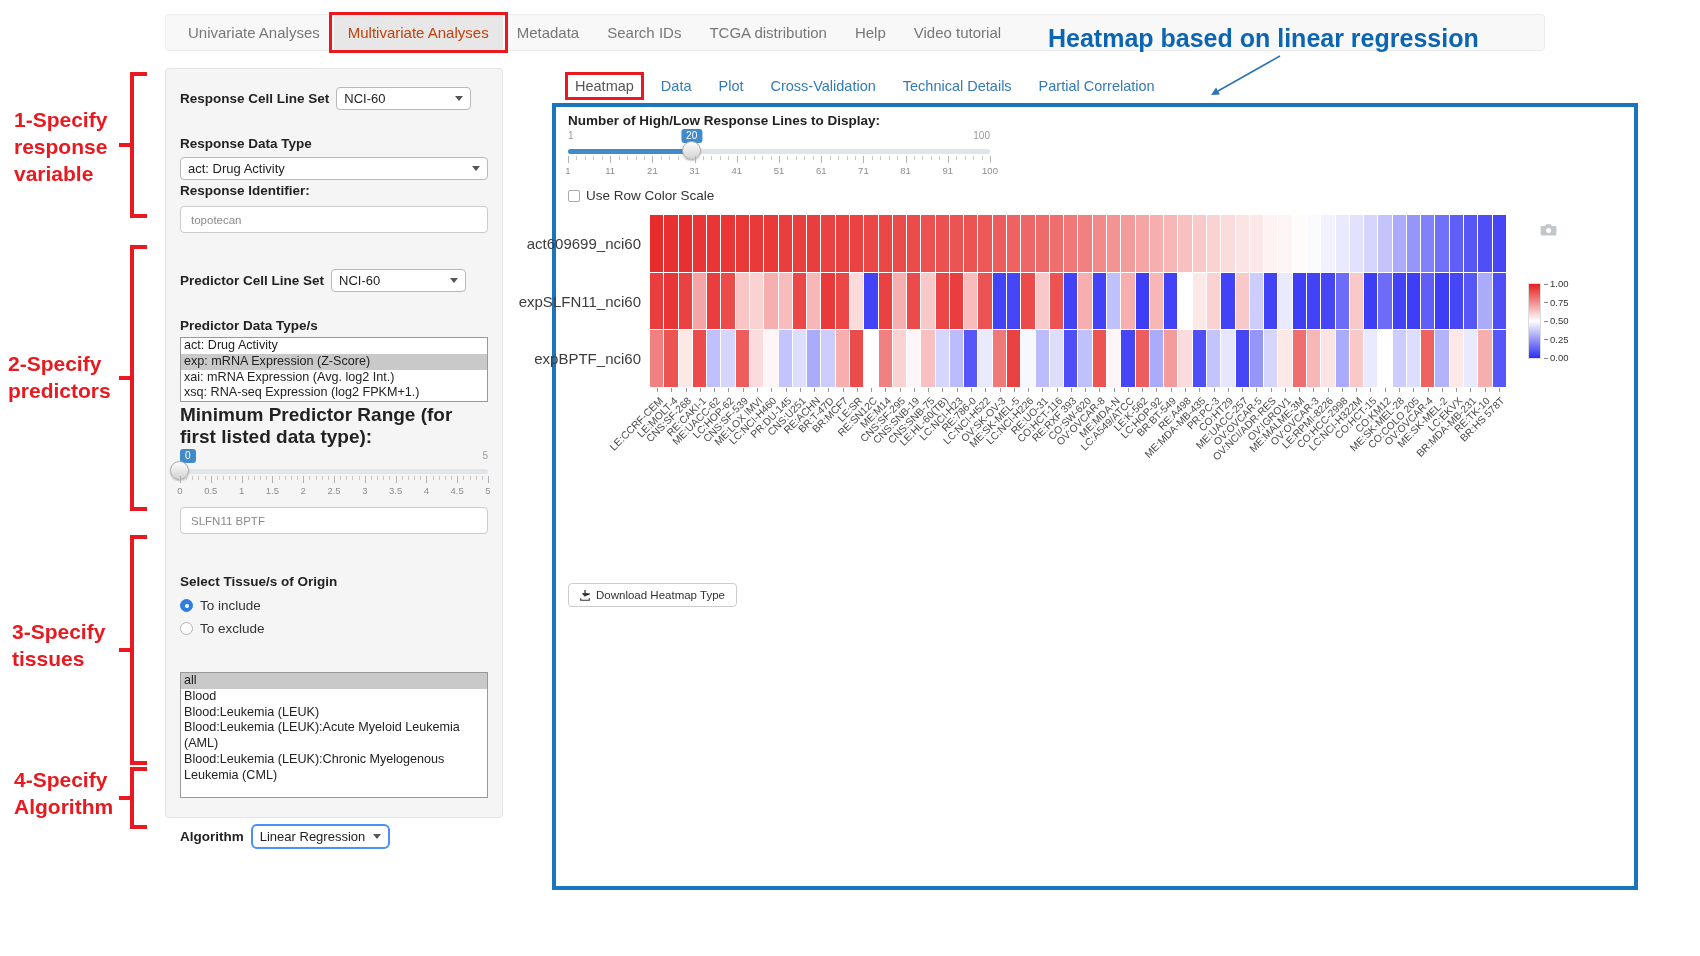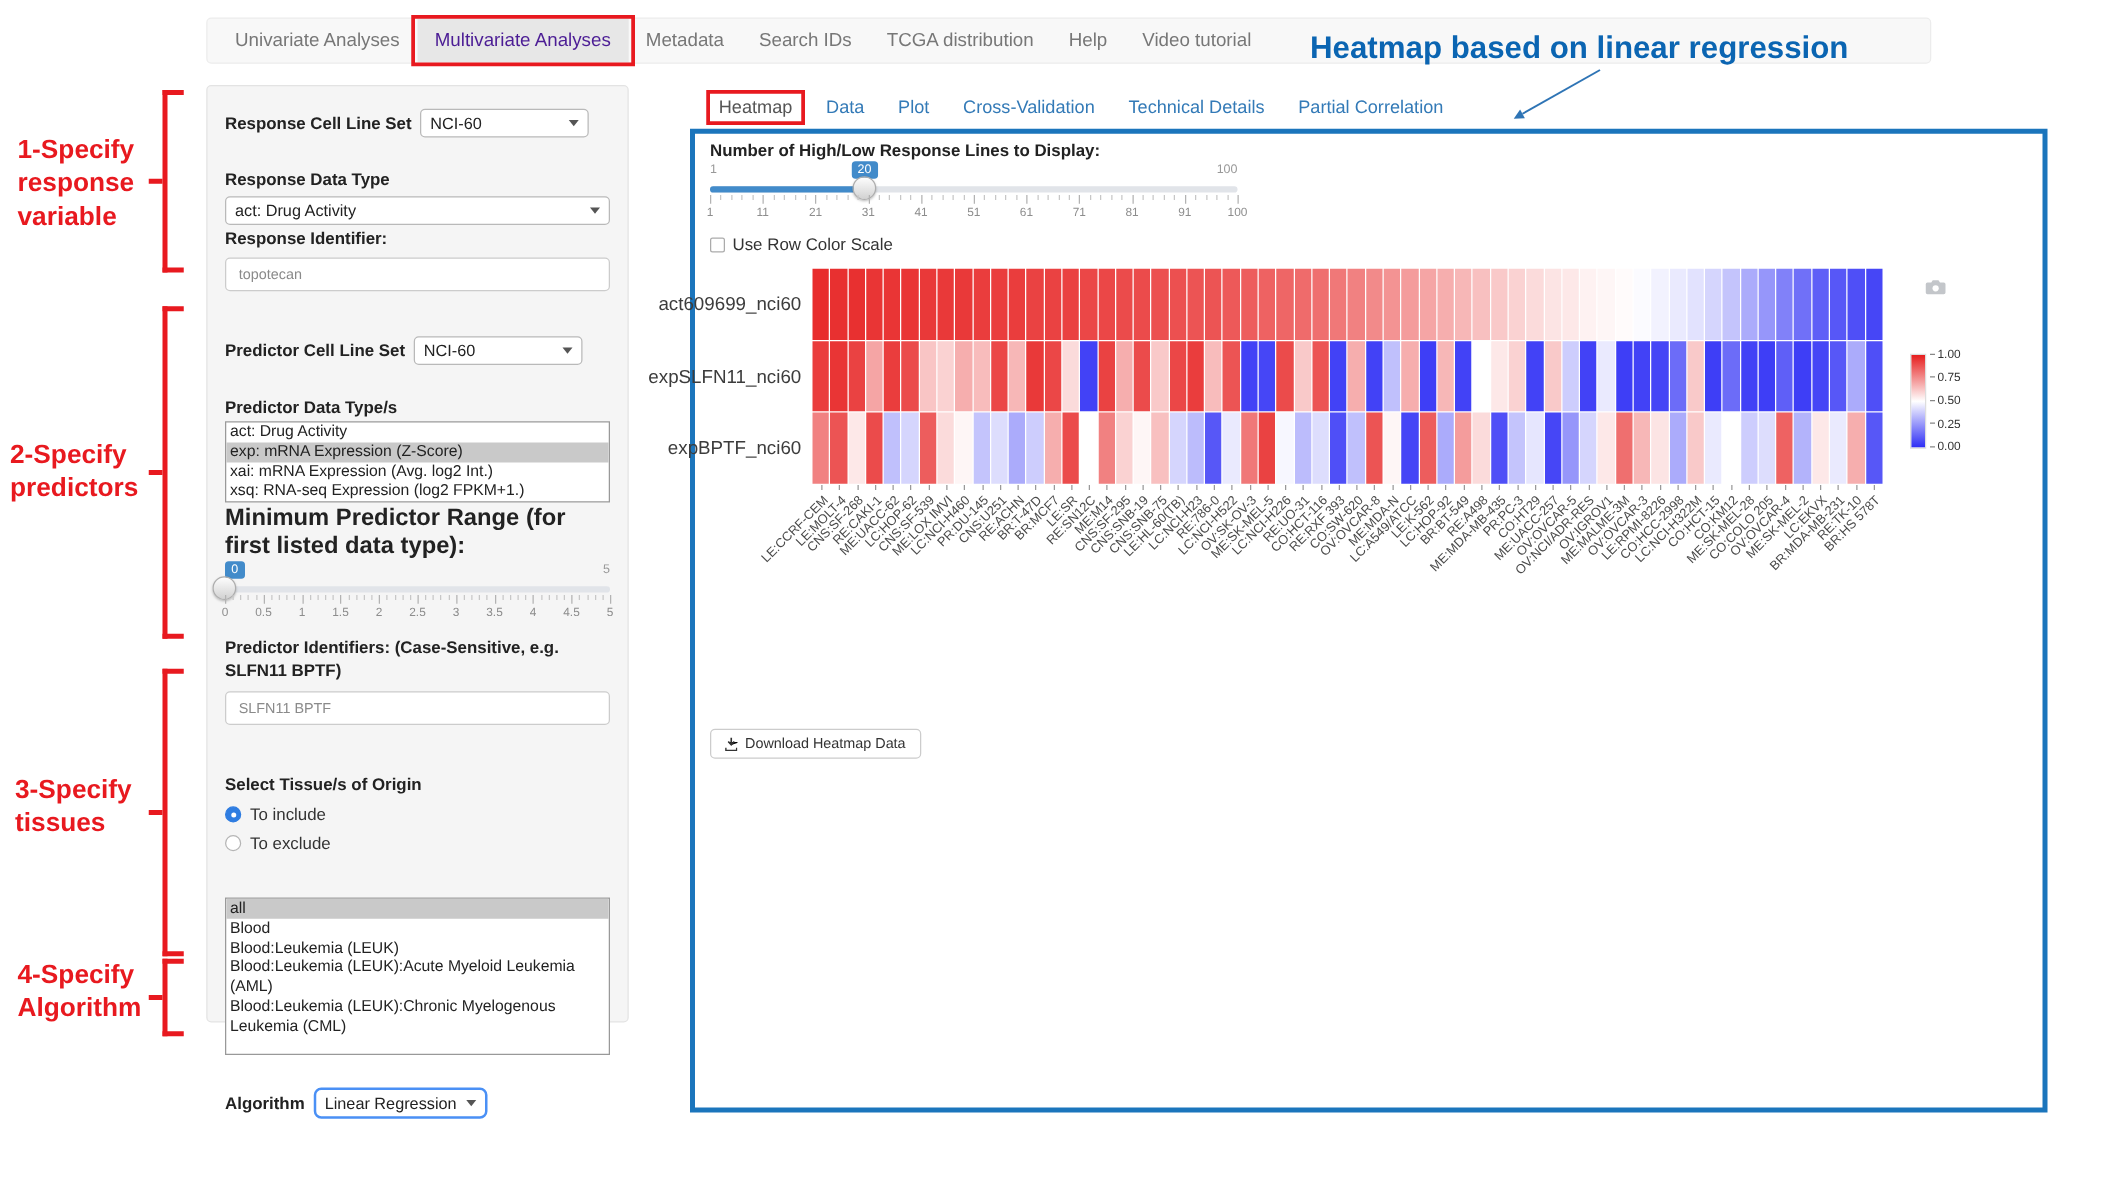--- a/index.html
+++ b/index.html
@@ -14,7 +14,7 @@
   .navbar{position:absolute;left:165px;top:14px;width:1380px;height:37px;background:#f8f8f8;
           border:1px solid #ececec;border-radius:4px;display:flex;align-items:stretch;padding-left:8px;}
   .nav-item{position:relative;padding:0 14px;line-height:35px;font-size:15px;color:#777;cursor:pointer;white-space:nowrap;}
-  .nav-item.active{background:#e7e7e7;color:#4c1d95;}
+  .nav-item.active{background:#e7e7e7;color:#c2410c;}
   .nav-item.annotated::after{content:'';position:absolute;inset:-3px -5px;border:3px solid var(--red);}
 
   

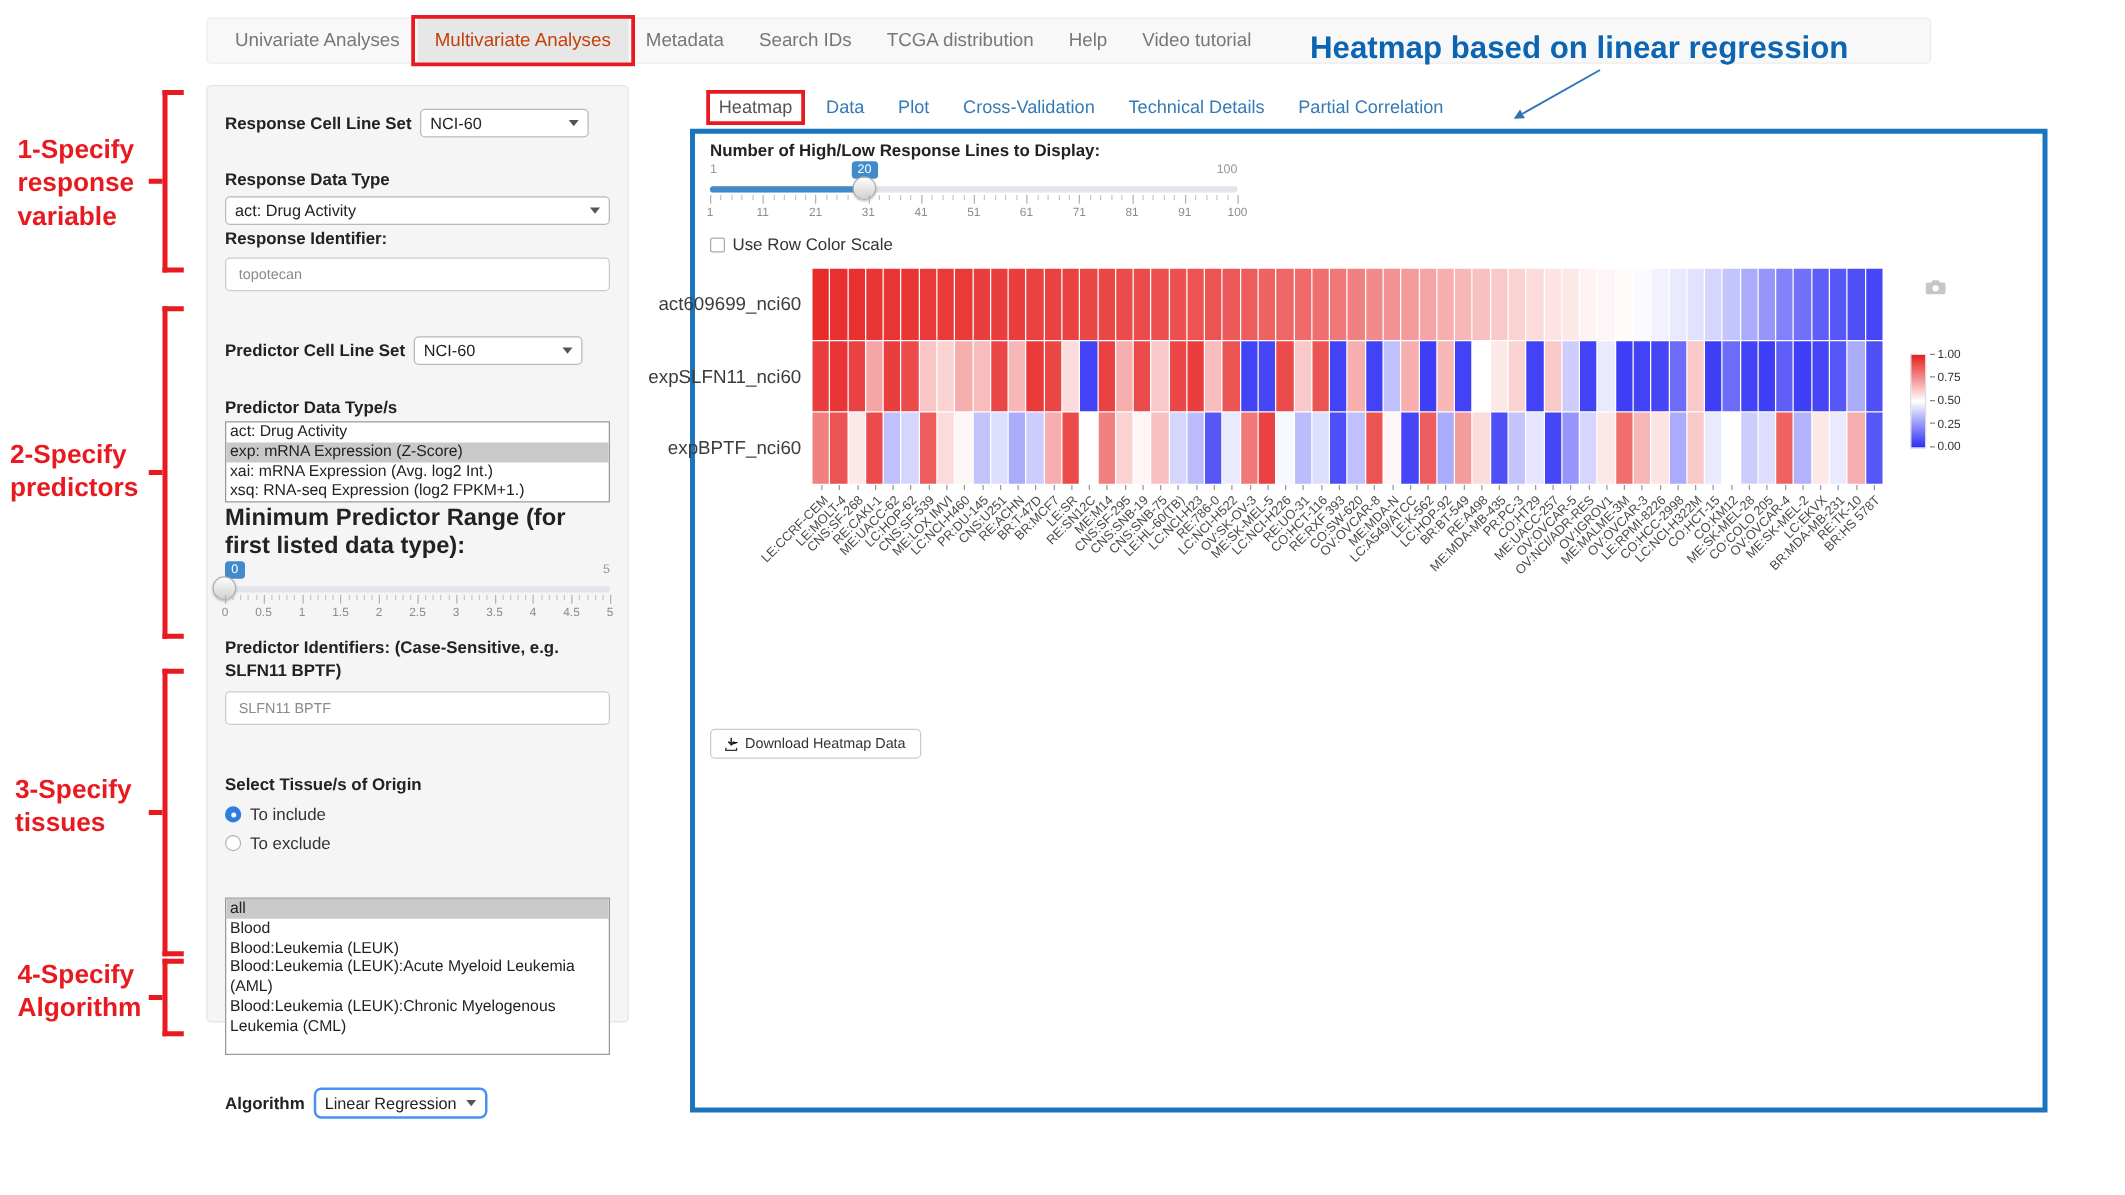--- a/index.html
+++ b/index.html
@@ -246,7 +246,6 @@
       </div>
   </div>
 
-  <div class="flabel" style="margin-top:8px;line-height:19px">Predictor Identifiers: (Case-Sensitive, e.g. SLFN11 BPTF)</div>
   <input class="txt" style="margin-top: 7px;" readonly="" value="SLFN11 BPTF">
 
   <div class="flabel" style="margin-top:40px">Select Tissue/s of Origin</div>

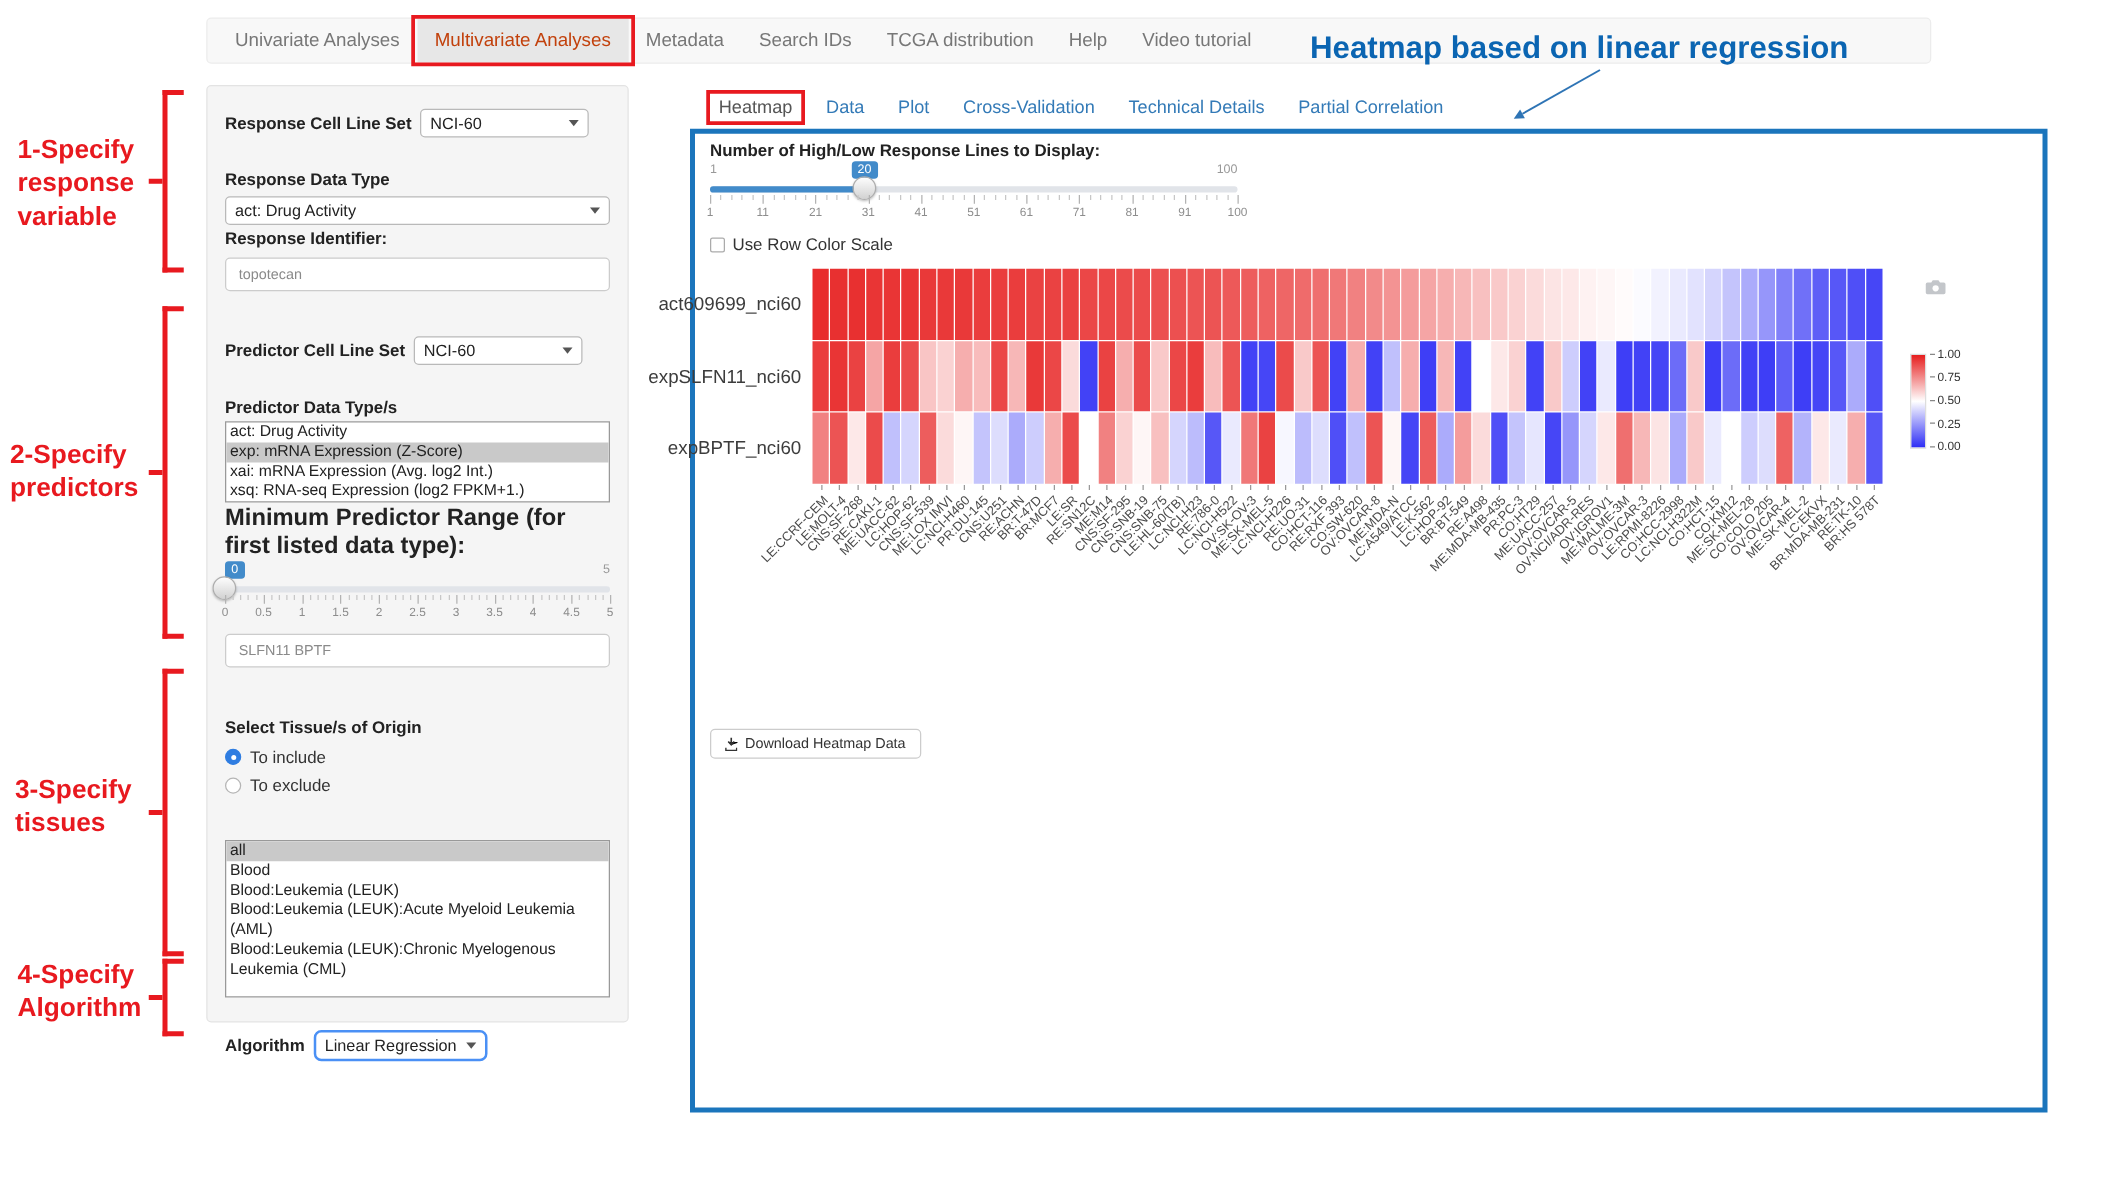--- a/index.html
+++ b/index.html
@@ -832,7 +832,7 @@
       <path d="M5 0v5.4M2.6 3.2L5 5.8l2.4-2.6" stroke="#333" stroke-width="1.3" fill="none"></path>
       <path d="M.7 8.2v2.1h8.6V8.2" stroke="#333" stroke-width="1.1" fill="none"></path>
     </svg>
-    <span>Download Heatmap Data</span>
+    <span>Download Heatmap Type</span>
   </button>
 </section>
 

